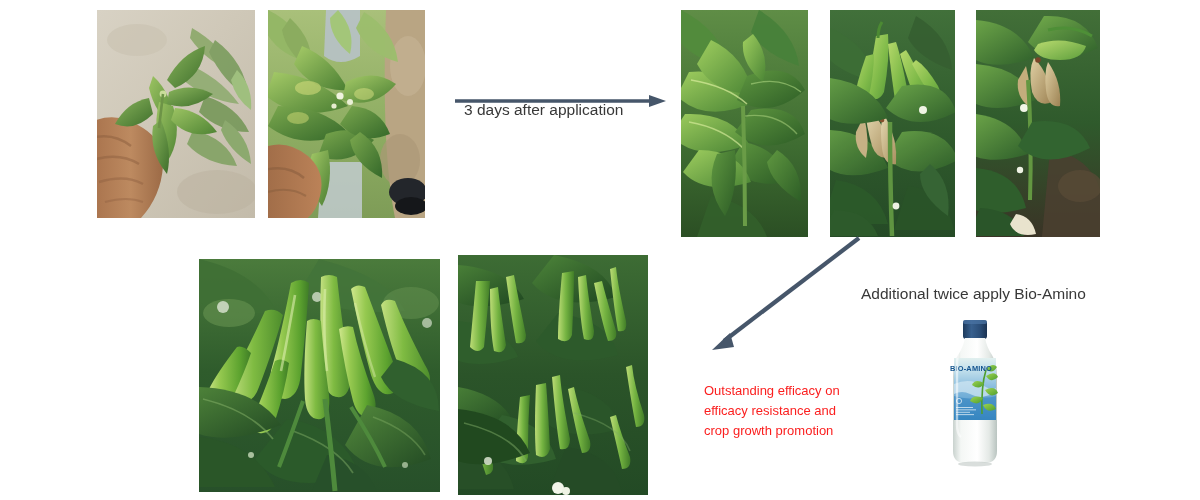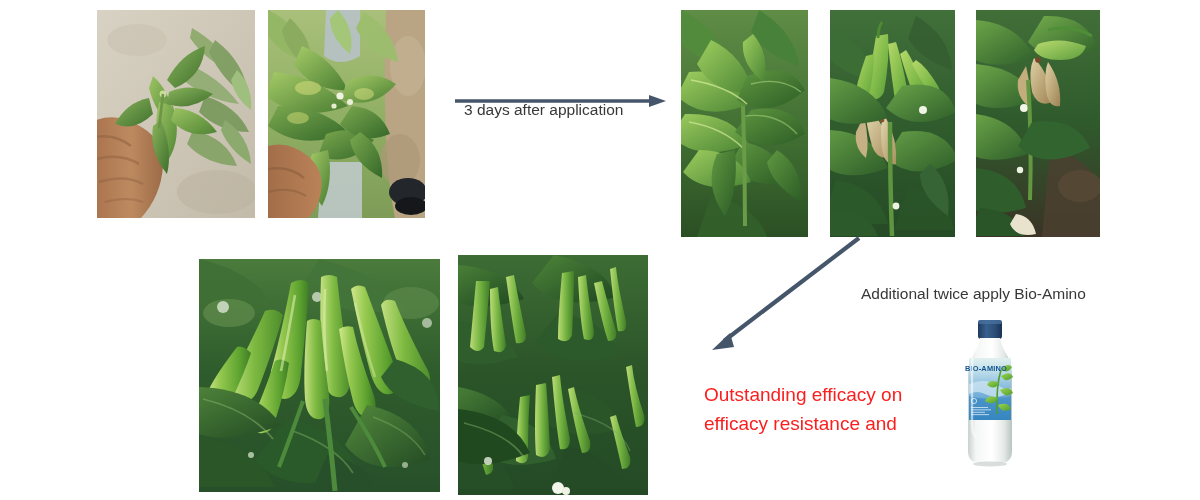--- a/index.html
+++ b/index.html
@@ -58,7 +58,6 @@
   
   .bottle {
     position: absolute;
-    margin-left: 15px;
   }
   .bottle svg { display: block; width: 100%; height: 100%; }
 </style>

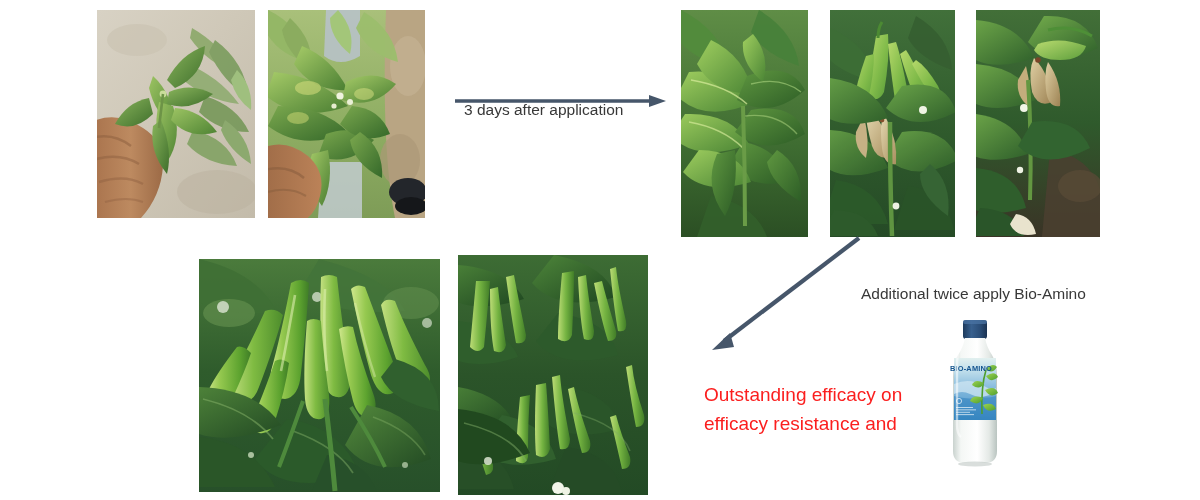--- a/index.html
+++ b/index.html
@@ -50,7 +50,7 @@
   .headline-red {
     position: absolute;
     color: #fb1e1e;
-    font-size: 19px;
+    font-size: 13px;
     line-height: 1.52;
     font-weight: 400;
   }

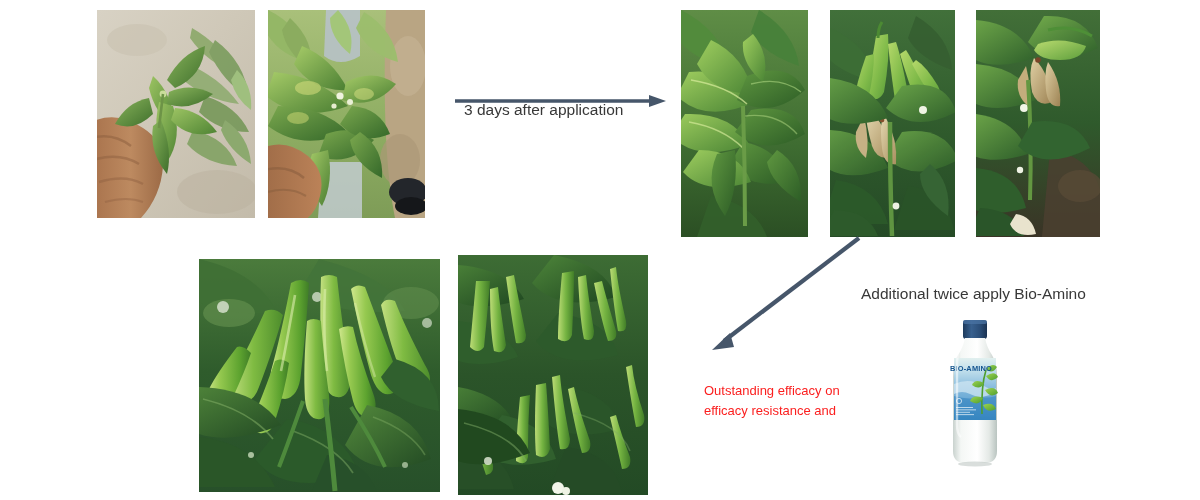--- a/index.html
+++ b/index.html
@@ -504,6 +504,7 @@
   <div class="headline-red" style="left:704px; top:381px; width:230px;">
     <div>Outstanding efficacy on</div>
     <div>efficacy resistance and</div>
+    <div>crop growth promotion</div>
   </div>
 
   <div class="bottle" style="left:946px; top:318px; width:58px; height:150px;">

